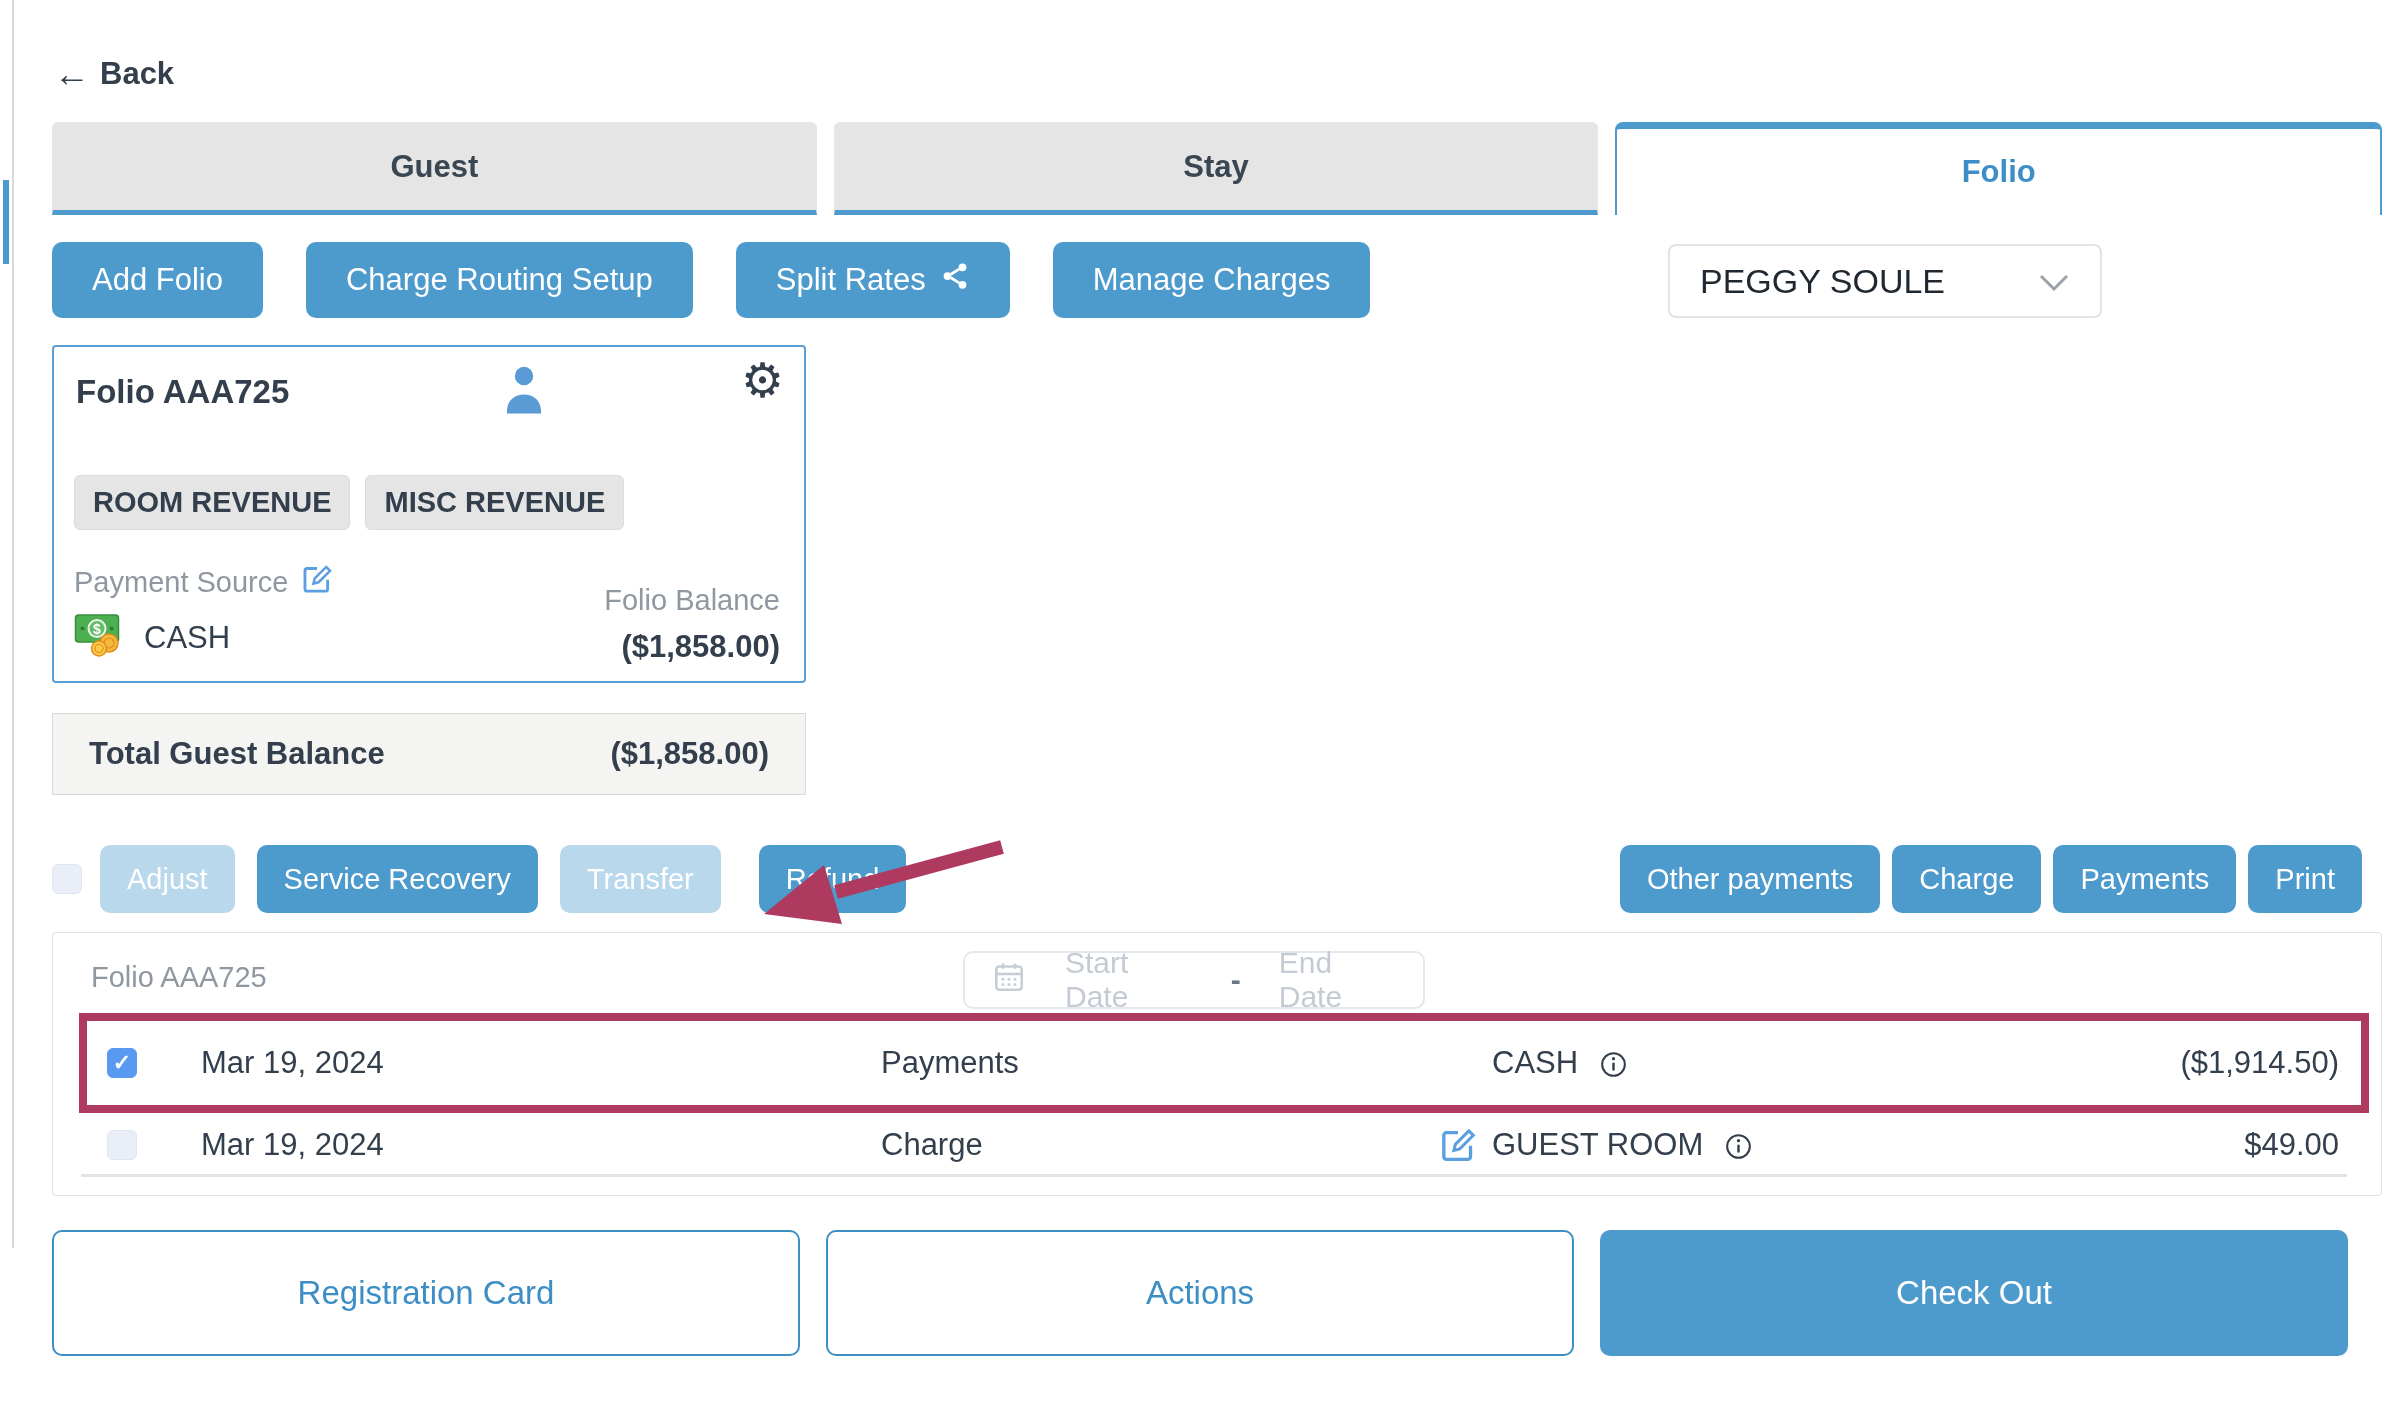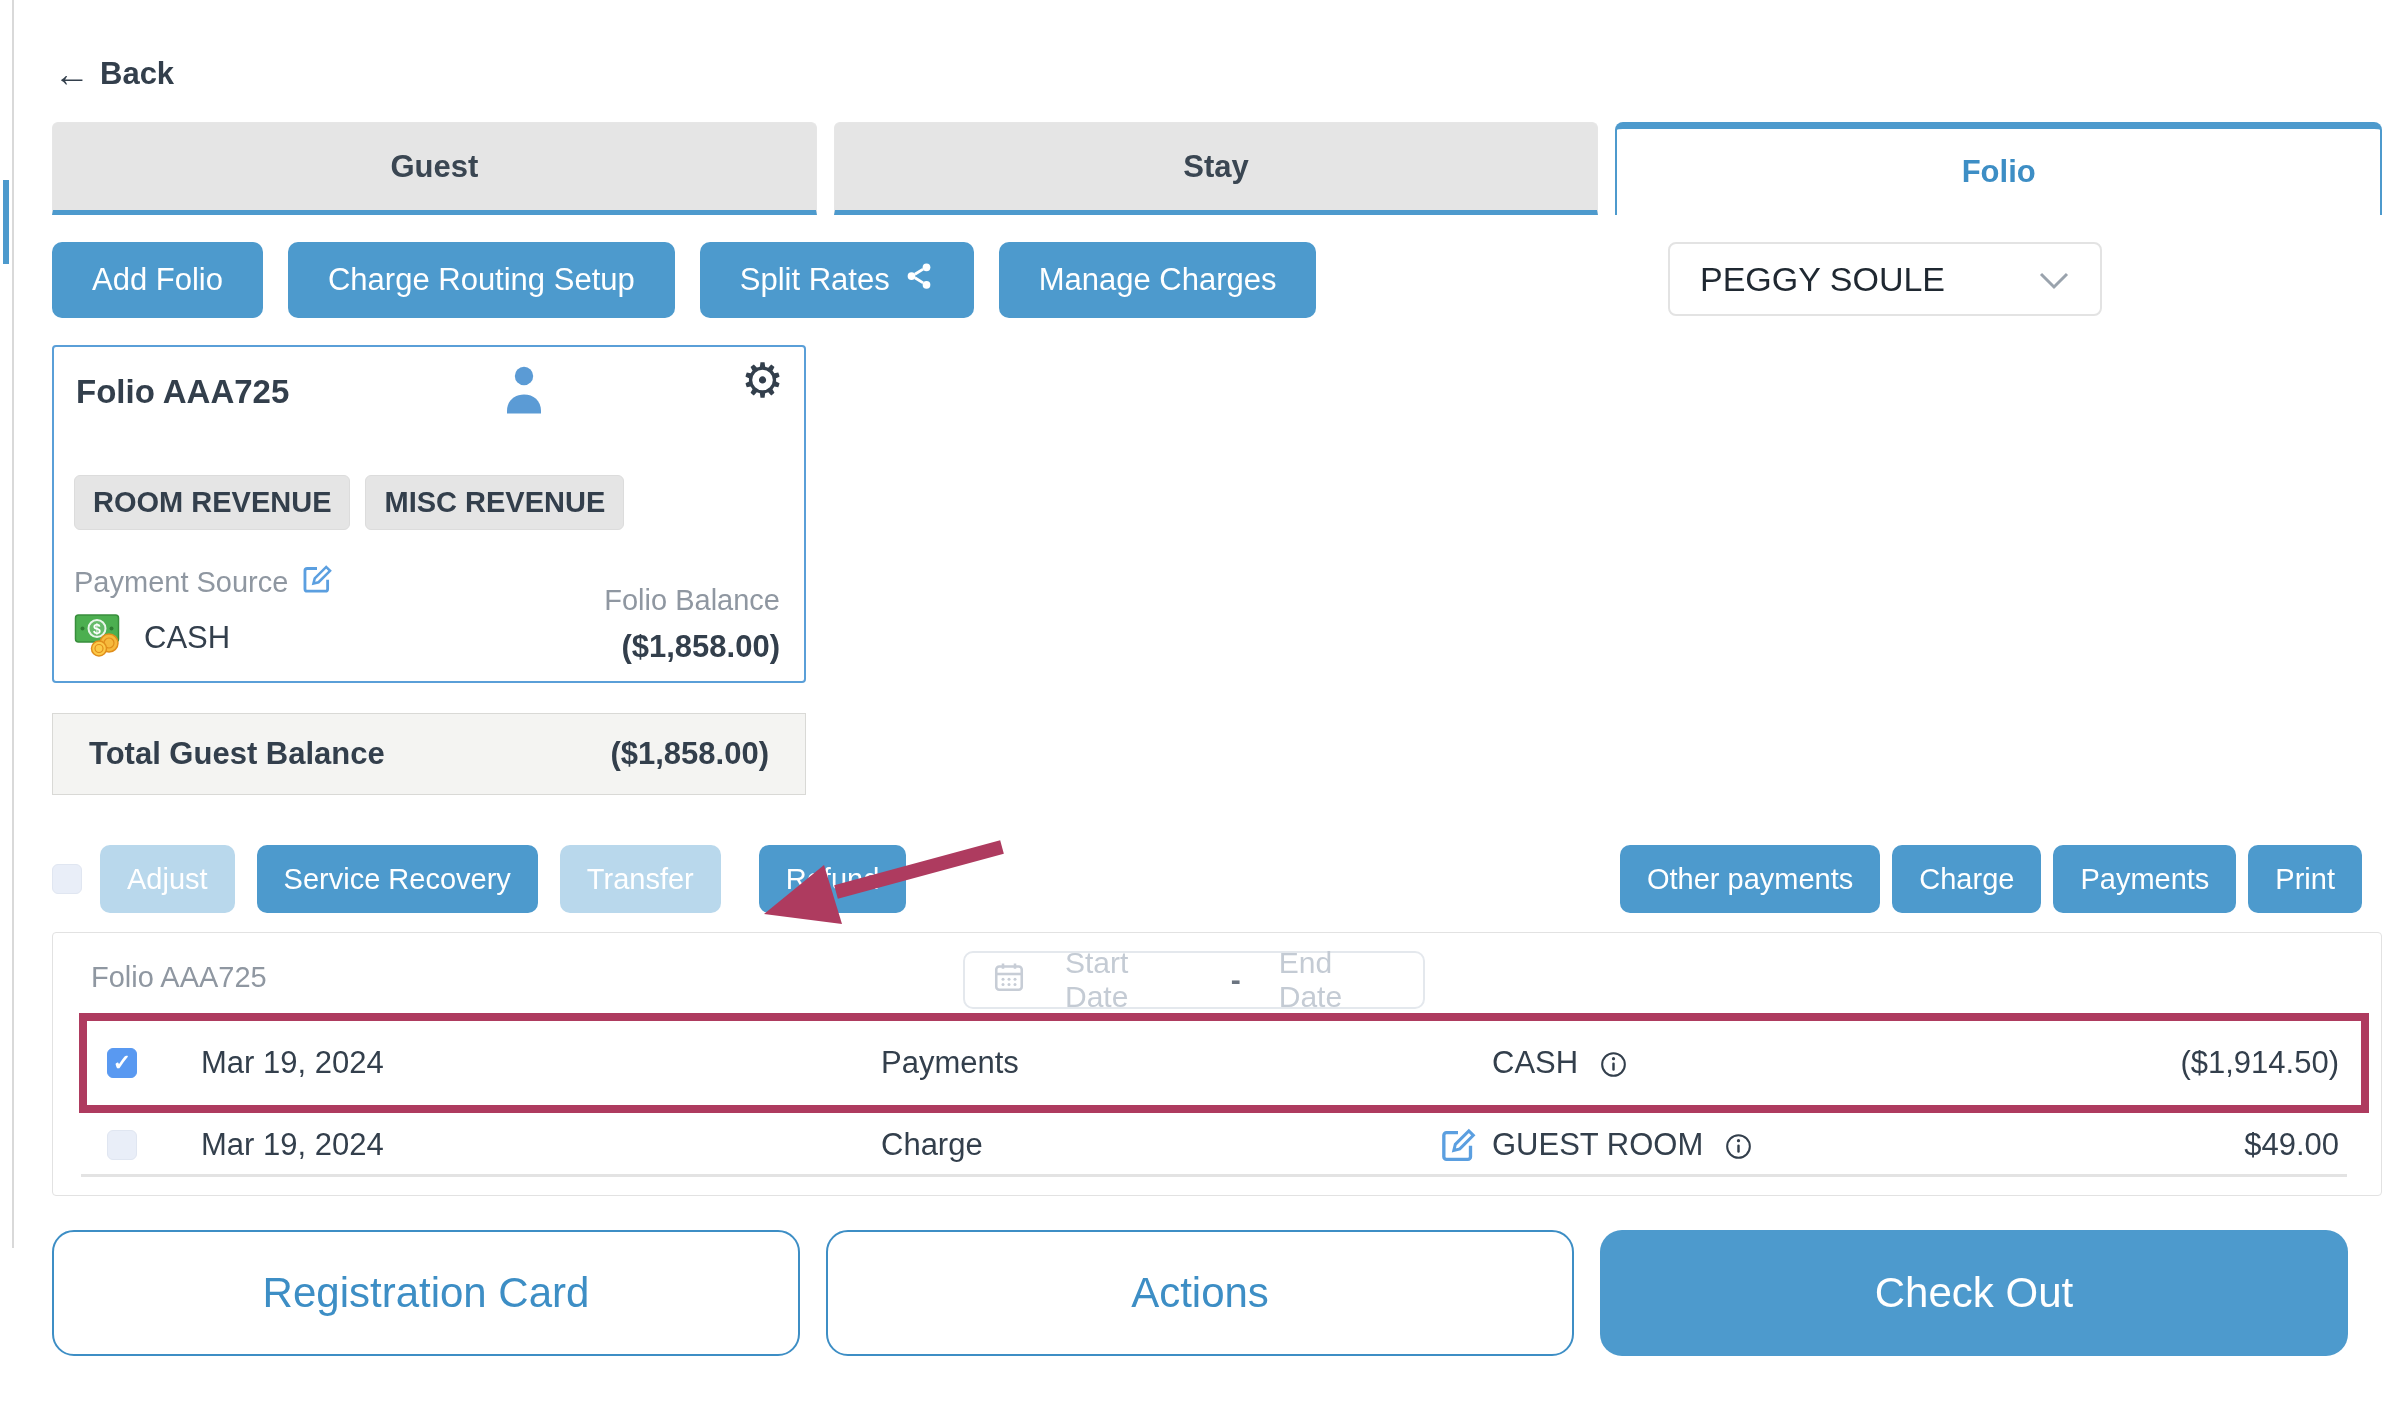--- a/index.html
+++ b/index.html
@@ -36,7 +36,7 @@
        border-radius:8px 8px 0 0;color:var(--blue-text);}
 
   
-  .toolbar{position:absolute;left:52px;top:242px;width:2050px;height:76px;display:flex;gap:25px;align-items:flex-start;}
+  .toolbar{position:absolute;left:52px;top:242px;width:2050px;height:76px;display:flex;gap:43px;align-items:flex-end;}
   .btn{display:inline-flex;align-items:center;justify-content:center;gap:14px;border:none;cursor:pointer;
        background:var(--blue);color:#fff;border-radius:10px;font-size:31px;height:76px;padding:0 40px;white-space:nowrap;}
   .guest-select{margin-left:auto;width:434px;height:74px;background:#fff;border:2px solid #e3e3e3;border-radius:8px;

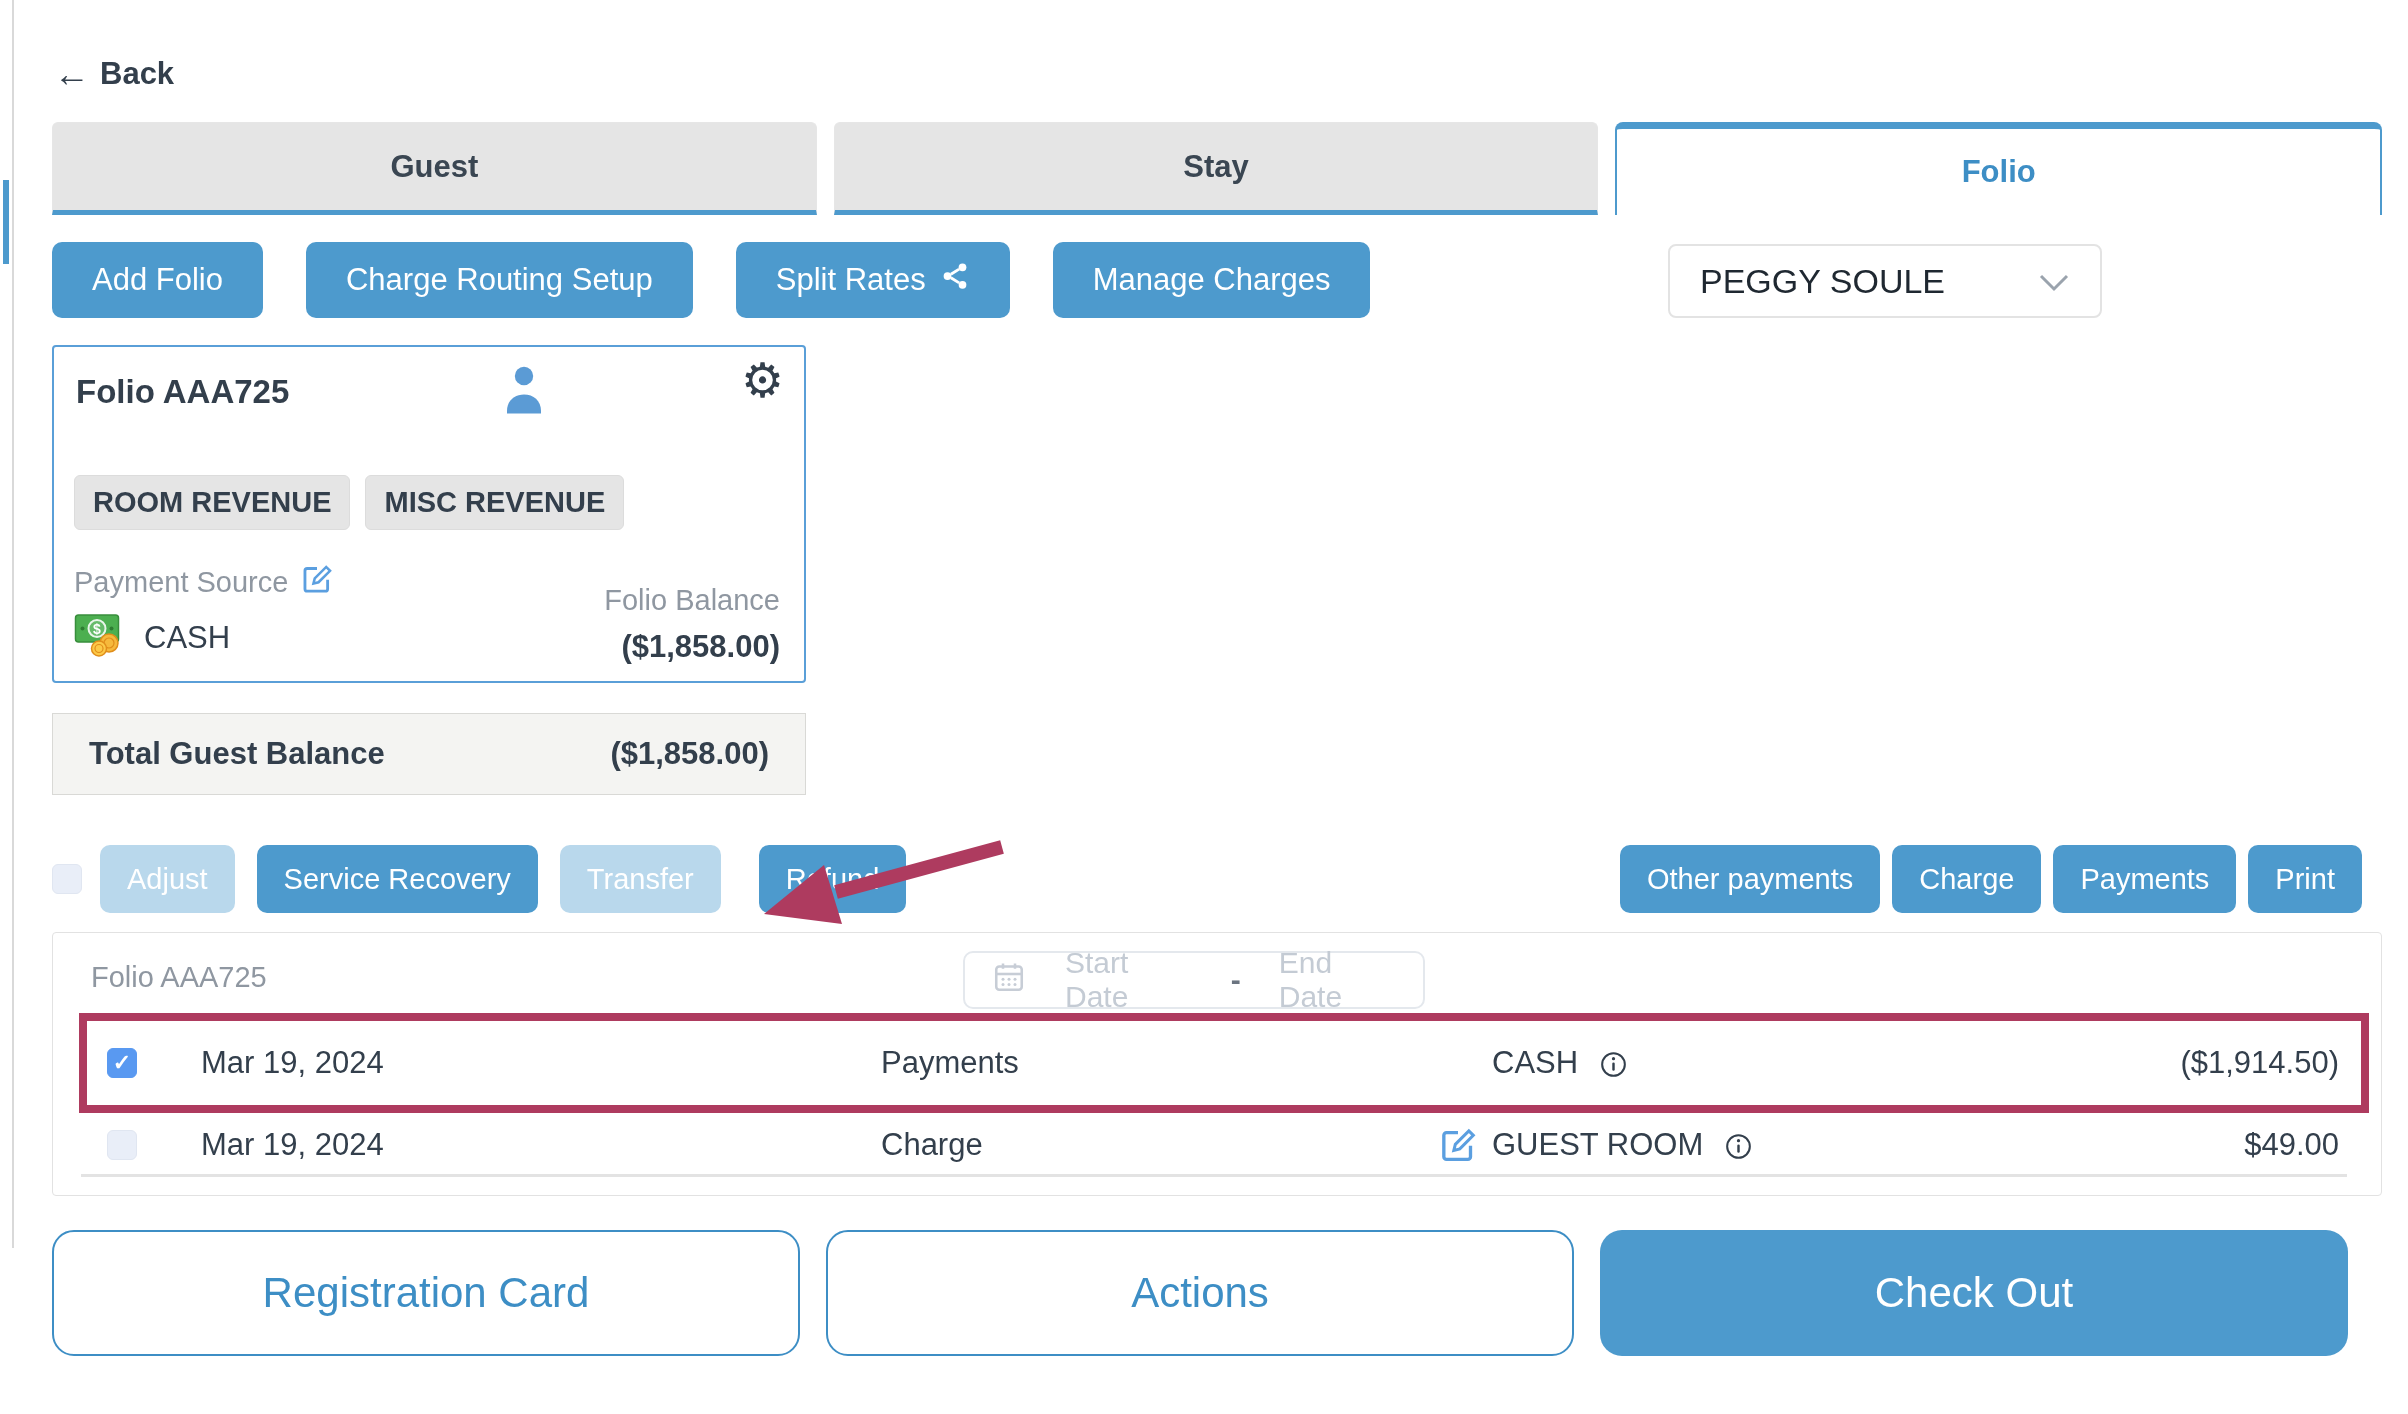--- a/index.html
+++ b/index.html
@@ -100,7 +100,7 @@
   
   .footer{position:absolute;left:52px;top:1230px;width:2296px;height:126px;display:grid;
        grid-template-columns:1fr 1fr 1fr;gap:26px;}
-  .fbtn{display:flex;align-items:center;justify-content:center;font-size:42px;border-radius:22px;cursor:pointer;}
+  .fbtn{display:flex;align-items:center;justify-content:center;font-size:33px;border-radius:10px;cursor:pointer;}
   .fbtn.outline{background:#fff;border:2px solid var(--blue-text);color:var(--blue-text);}
   .fbtn.solid{background:var(--blue);color:#fff;border:none;}
 </style>

